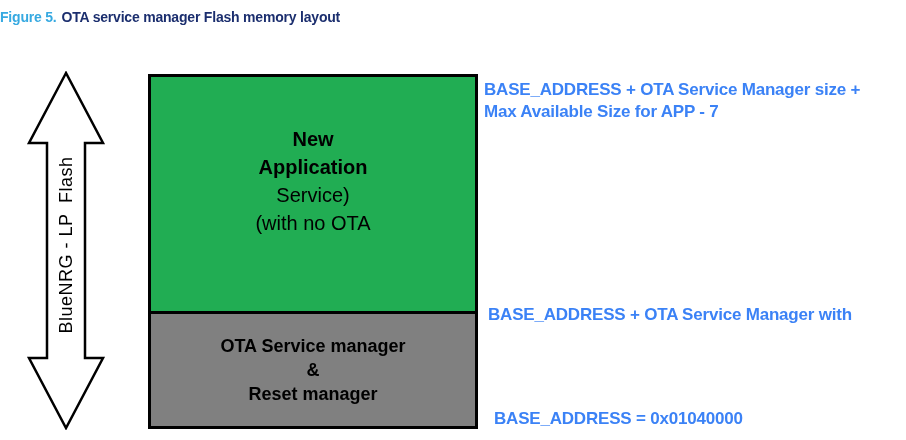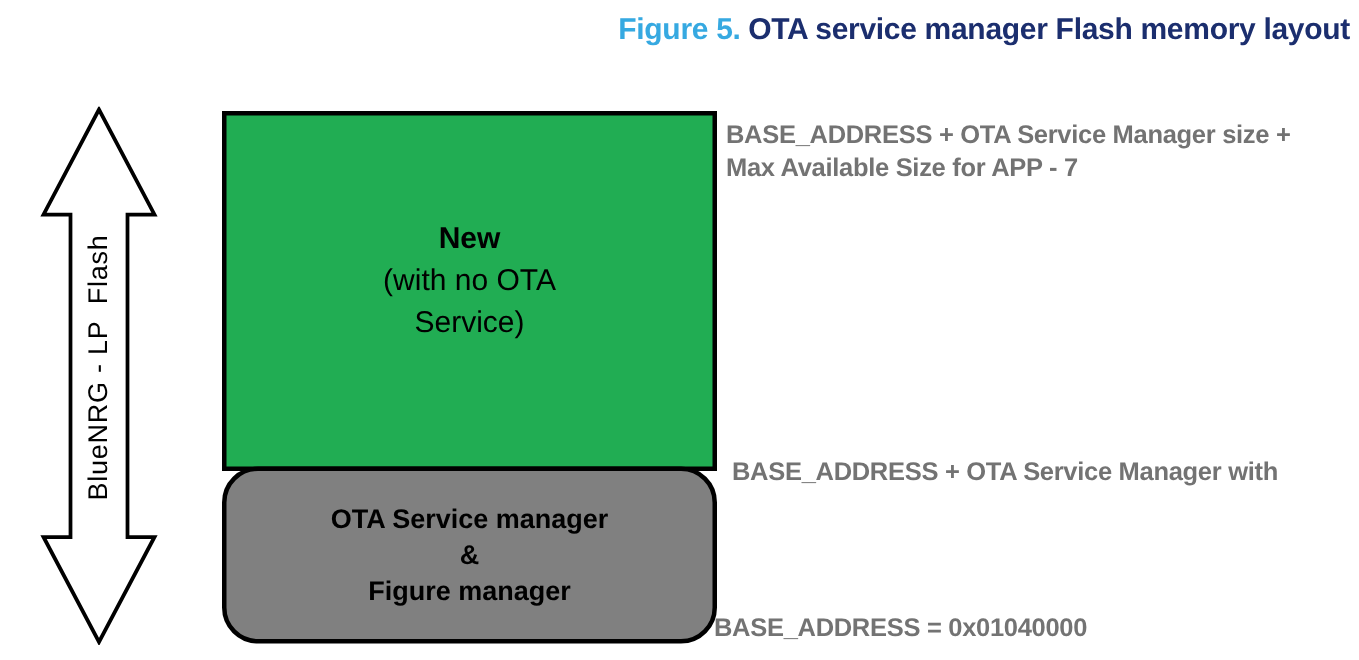--- a/index.html
+++ b/index.html
@@ -17,8 +17,8 @@
     position: absolute;
     top: 9px; left: 0;
     width: 900px;
-    text-align: right;
-    font-size: 20px;
+    text-align: left;
+    font-size: 14px;
     font-weight: bold;
     letter-spacing: -0.2px;
   }

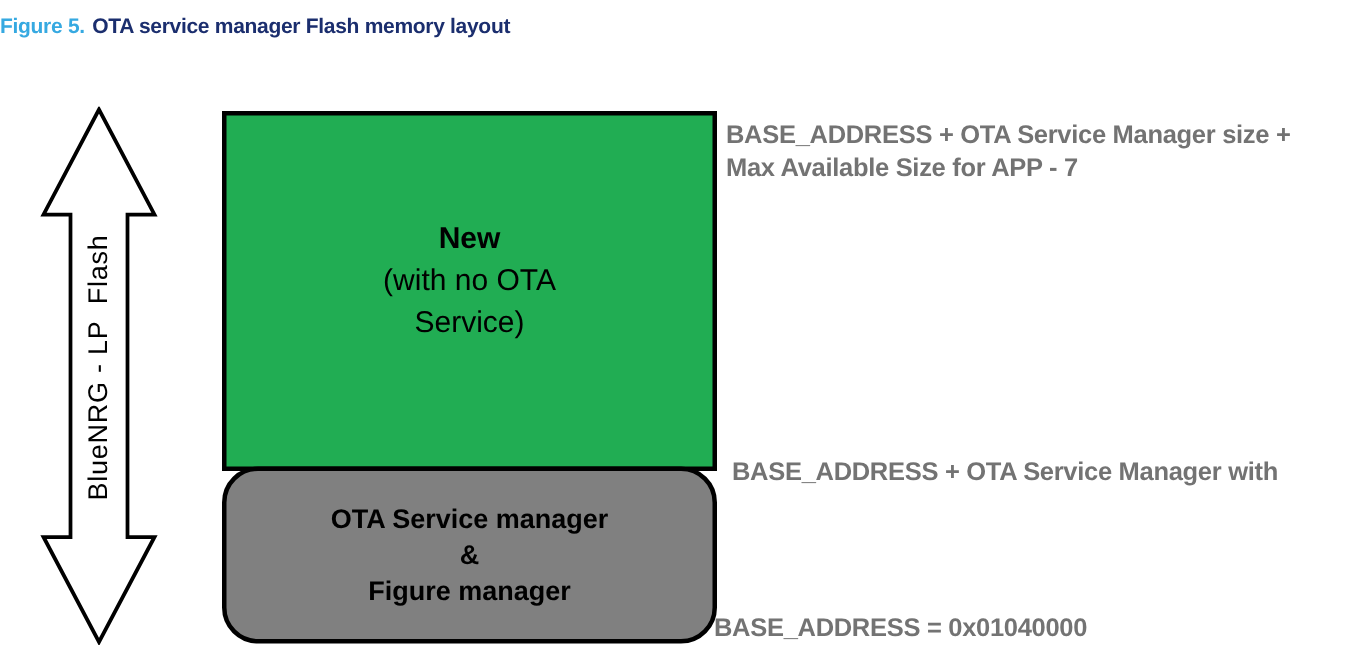--- a/index.html
+++ b/index.html
@@ -70,7 +70,7 @@
     font-weight: bold;
     line-height: 22px;
     letter-spacing: -0.2px;
-    color: #737373;
+    color: #3b82f6;
     white-space: nowrap;
   }
   .addr-top { left: 484px; top: 79px; }

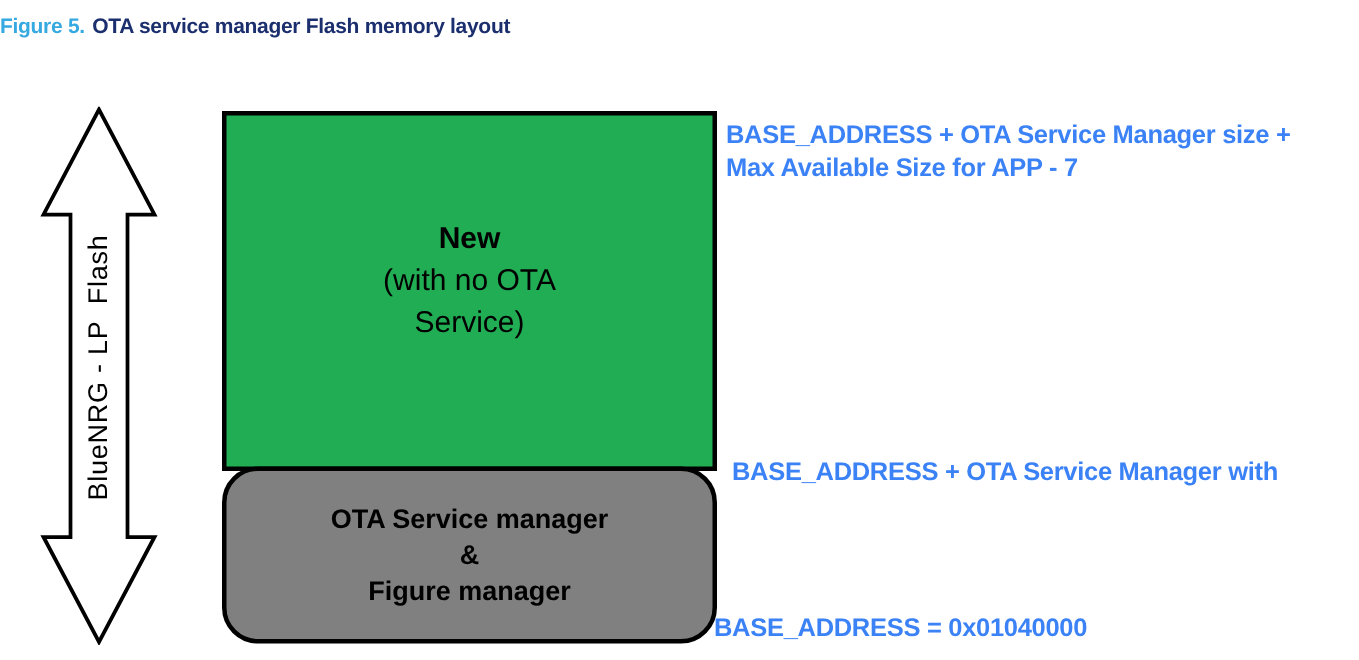--- a/index.html
+++ b/index.html
@@ -51,7 +51,7 @@
     top: 74px; height: 240px;
     background: var(--new-application-fill, #21AD53);
     font-size: 20px; line-height: 28px;
-    padding-top: 68px;
+    padding-top: 48px;
   }
   .region-mgr {
     top: 311px; height: 118px;

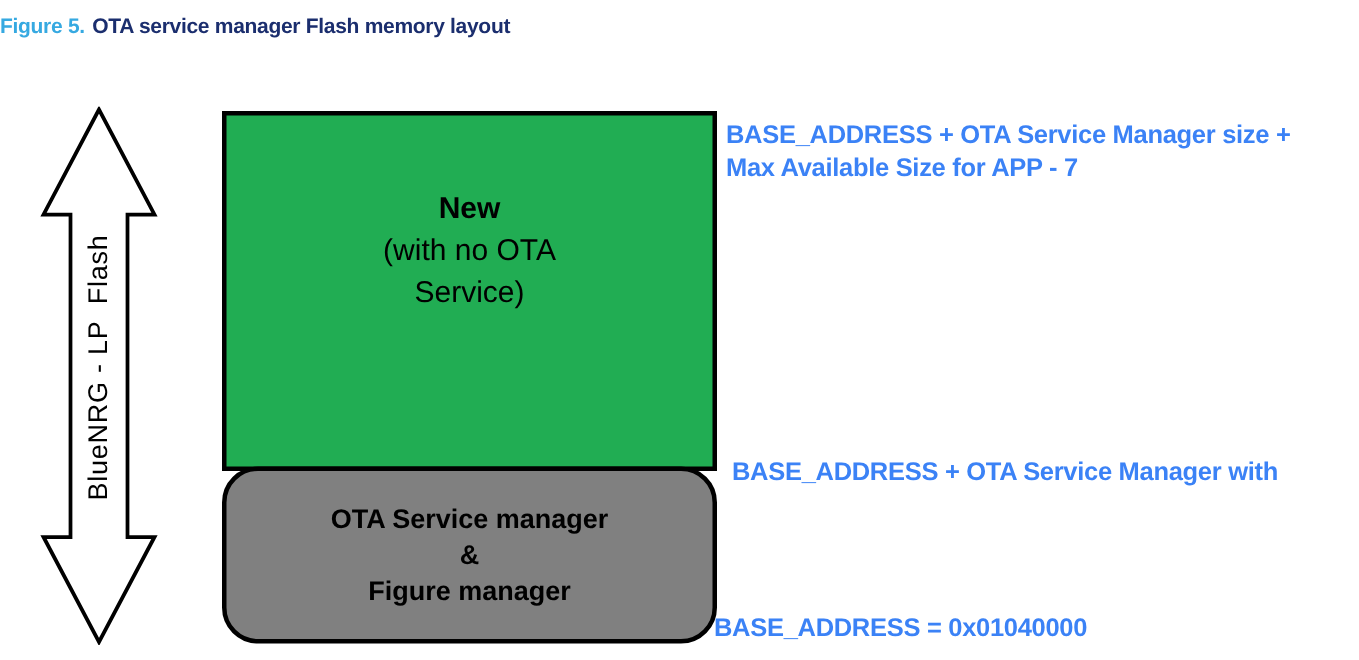--- a/index.html
+++ b/index.html
@@ -93,6 +93,7 @@
 
 <div class="region region-app">
   <div class="bold">New</div>
+  <div class="bold">Application</div>
   <div>(with no OTA</div>
   <div>Service)</div>
 </div>

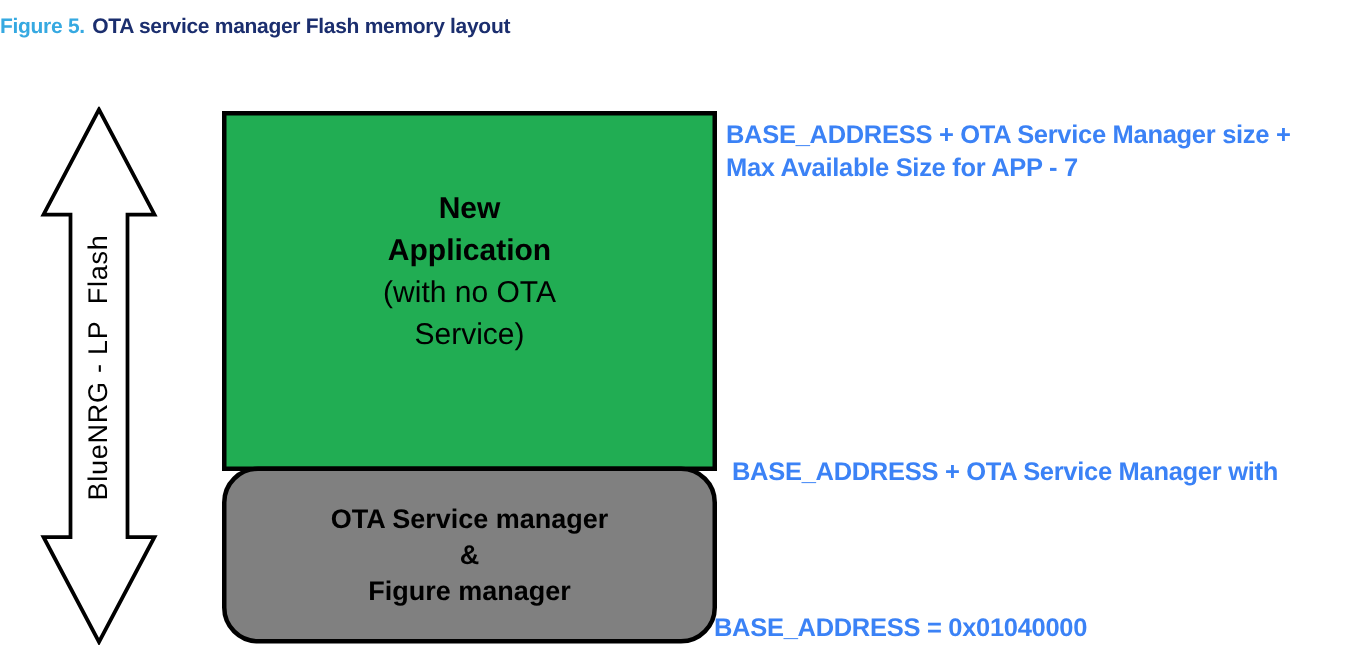--- a/index.html
+++ b/index.html
@@ -94,8 +94,8 @@
 <div class="region region-app">
   <div class="bold">New</div>
   <div class="bold">Application</div>
+  <div>Service)</div>
   <div>(with no OTA</div>
-  <div>Service)</div>
 </div>
 
 <div class="region region-mgr">

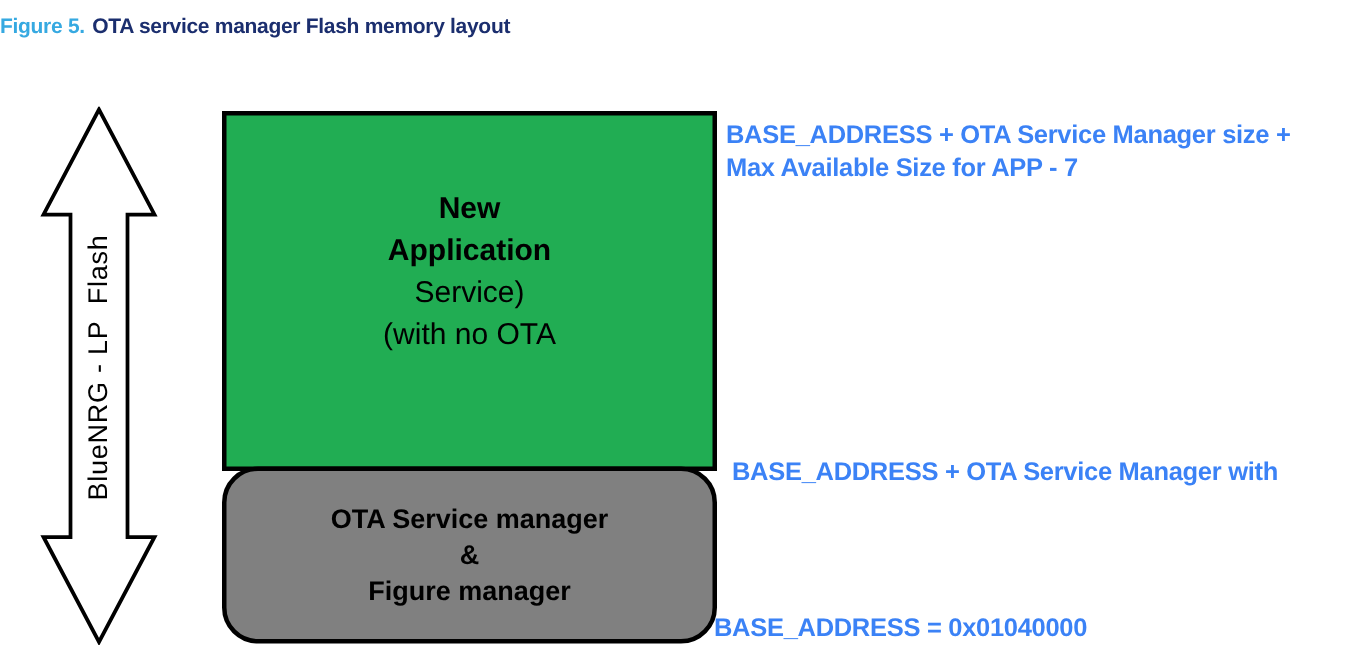--- a/index.html
+++ b/index.html
@@ -59,7 +59,6 @@
     font-size: 18px; line-height: 24px;
     font-weight: bold;
     justify-content: center;
-    border-radius: 24px;
   }
   .bold { font-weight: bold; }
 

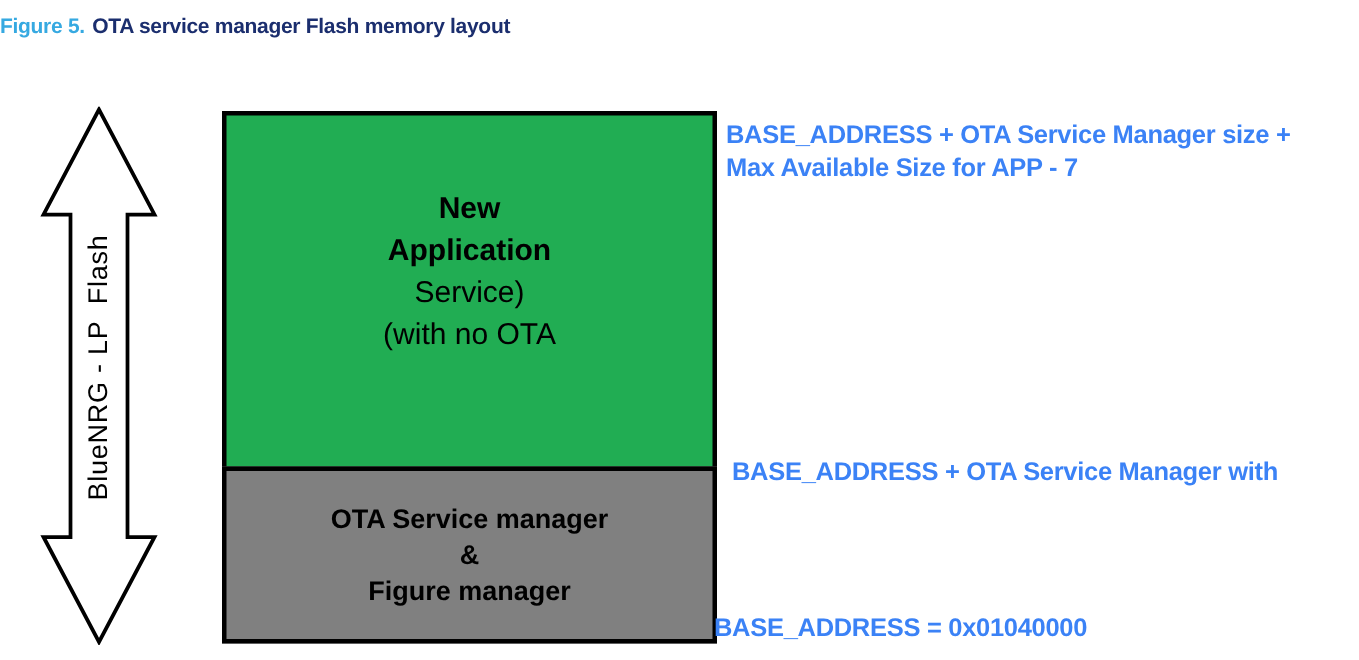--- a/index.html
+++ b/index.html
@@ -100,7 +100,7 @@
 <div class="region region-mgr">
   <div>OTA Service manager</div>
   <div>&amp;</div>
-  <div>Figure manager</div>
+  <div>Reset manager</div>
 </div>
 
 <div class="addr addr-top">

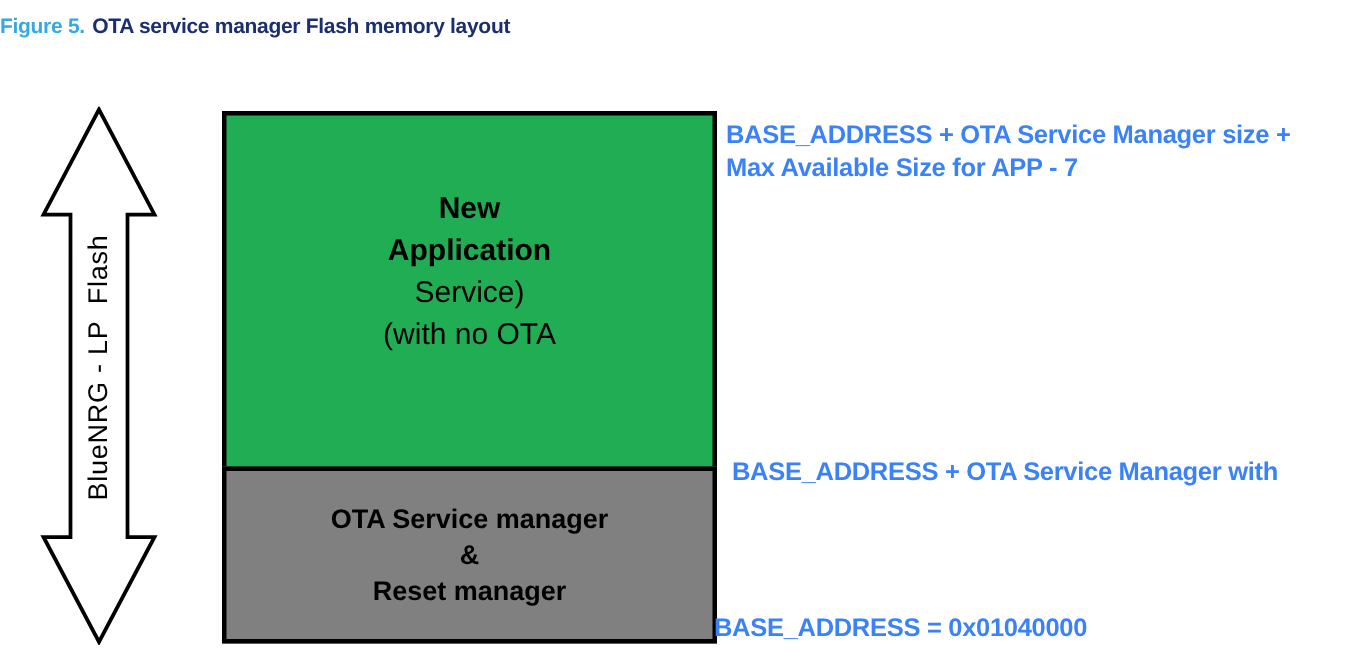--- a/index.html
+++ b/index.html
@@ -74,7 +74,7 @@
   }
   .addr-top { left: 484px; top: 79px; }
   .addr-mid { left: 488px; top: 304px; }
-  .addr-bot { left: 476px; top: 408px; }
+  .addr-bot { left: 494px; top: 408px; }
 </style>
 </head>
 <body>

